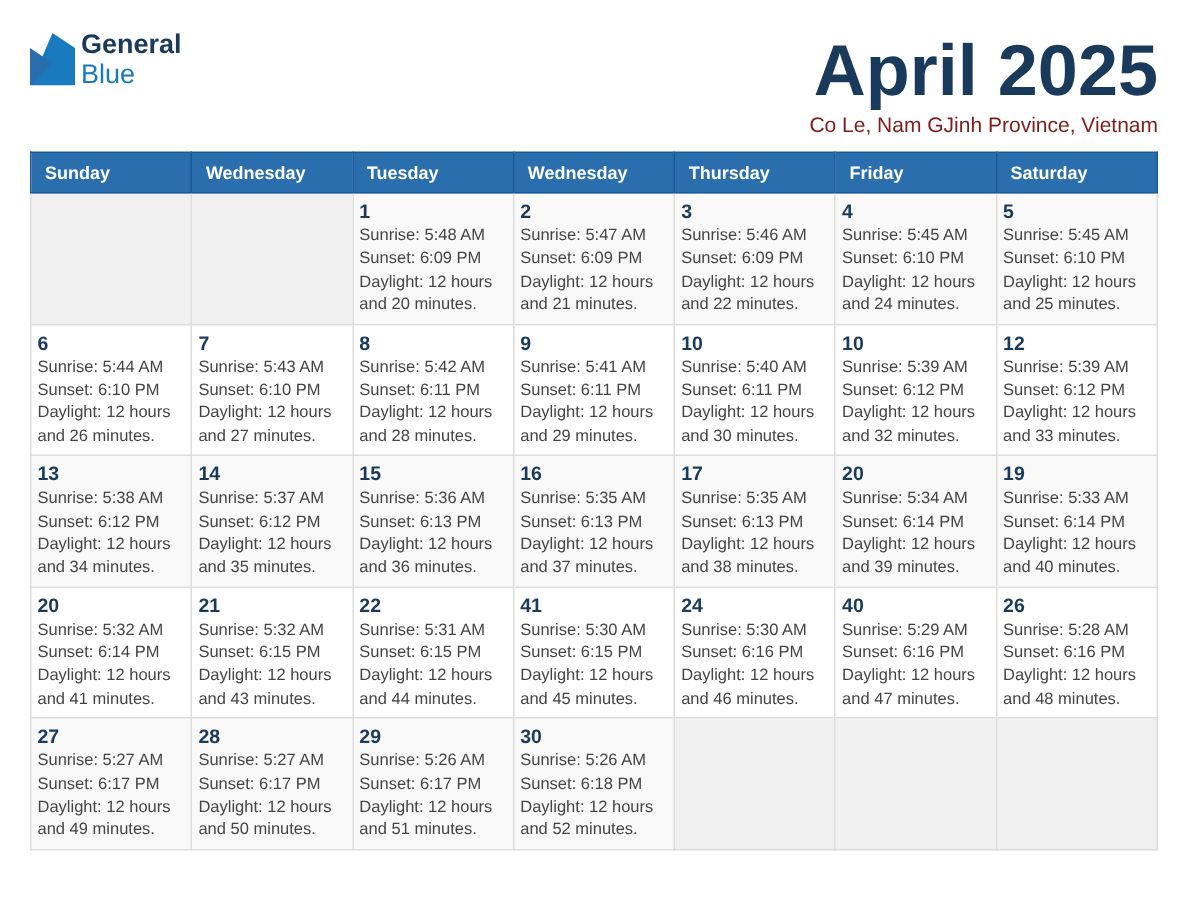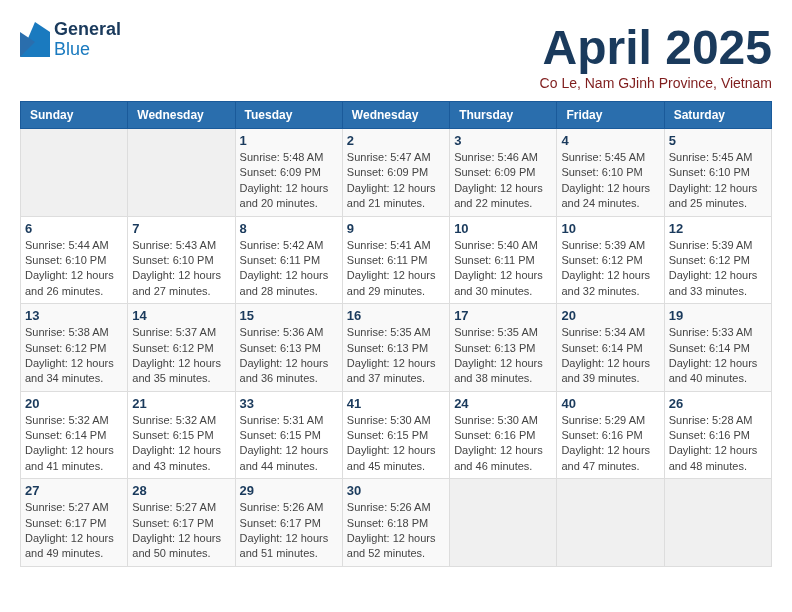--- a/index.html
+++ b/index.html
@@ -228,7 +228,7 @@
           <div class="day-info">Sunrise: 5:32 AM<br>Sunset: 6:15 PM<br>Daylight: 12 hours and 43 minutes.</div>
         </td>
         <td>
-          <span class="day-number">33</span>
+          <span class="day-number">22</span>
           <div class="day-info">Sunrise: 5:31 AM<br>Sunset: 6:15 PM<br>Daylight: 12 hours and 44 minutes.</div>
         </td>
         <td>

